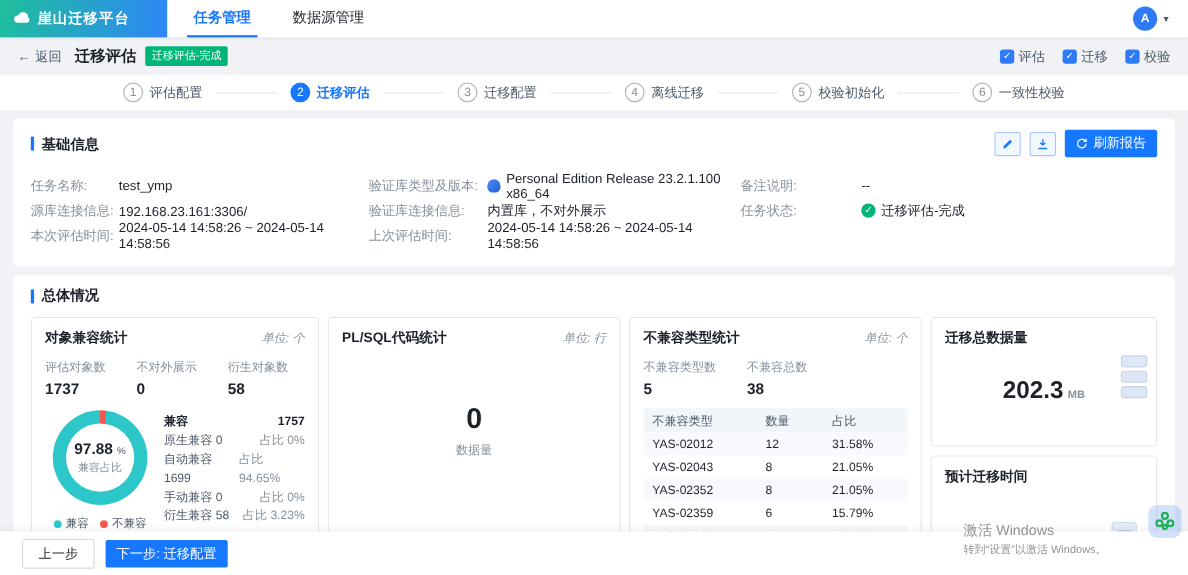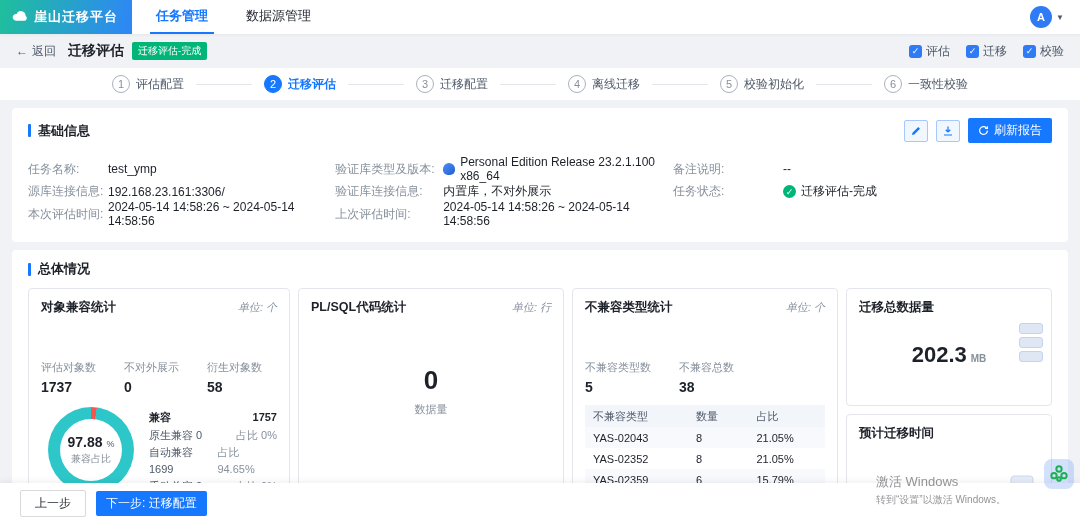--- a/index.html
+++ b/index.html
@@ -9,7 +9,7 @@
 
   
   .top { height:34px; background:#fff; display:flex; align-items:stretch; box-shadow:0 1px 3px rgba(0,0,0,.05); position:relative; z-index:5;}
-  .logo { width:132px; background:linear-gradient(100deg,#1fbf9c 0%,#2e86f7 100%); color:#fff; display:flex; align-items:center; gap:6px; padding:0 12px; font-size:13px; font-weight:bold; letter-spacing:1px; }
+  .logo { width:152px; background:linear-gradient(100deg,#1fbf9c 0%,#2e86f7 100%); color:#fff; display:flex; align-items:center; gap:6px; padding:0 12px; font-size:13px; font-weight:bold; letter-spacing:1px; }
   .nav { display:flex; margin-left:18px; }
   .nav-tab { display:flex; align-items:center; padding:0 6px; margin-right:26px; font-size:13px; color:#1d2129; cursor:pointer; border-bottom:2px solid transparent; }
   .nav-tab.active { color:#1677ff; border-bottom-color:#1677ff; font-weight:bold; }

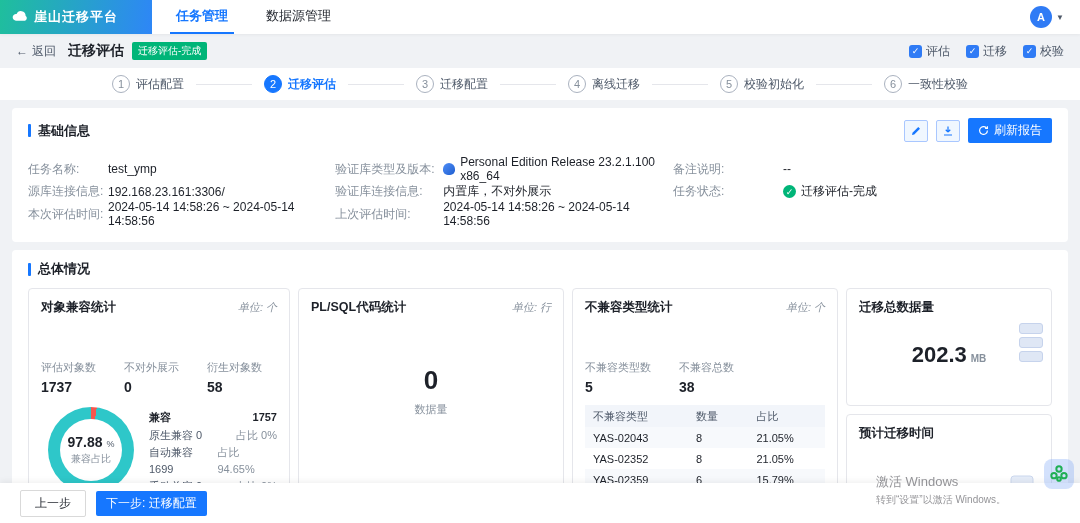--- a/index.html
+++ b/index.html
@@ -70,7 +70,7 @@
   .sc-title { font-size:12.5px; font-weight:bold; }
   .sc-unit { font-size:11px; color:#86909c;font-style:italic; }
   .stats { display:flex; gap:28px; margin-top:10px; }
-  .stat .s-label { font-size:11px; color:#86909c; margin-bottom:4px;margin-top:34px; }
+  .stat .s-label { font-size:11px; color:#86909c; margin-bottom:4px; }
   .stat .s-value { font-size:14px; font-weight:bold; }
 
   .compat-body { display:flex; margin-top:12px; }

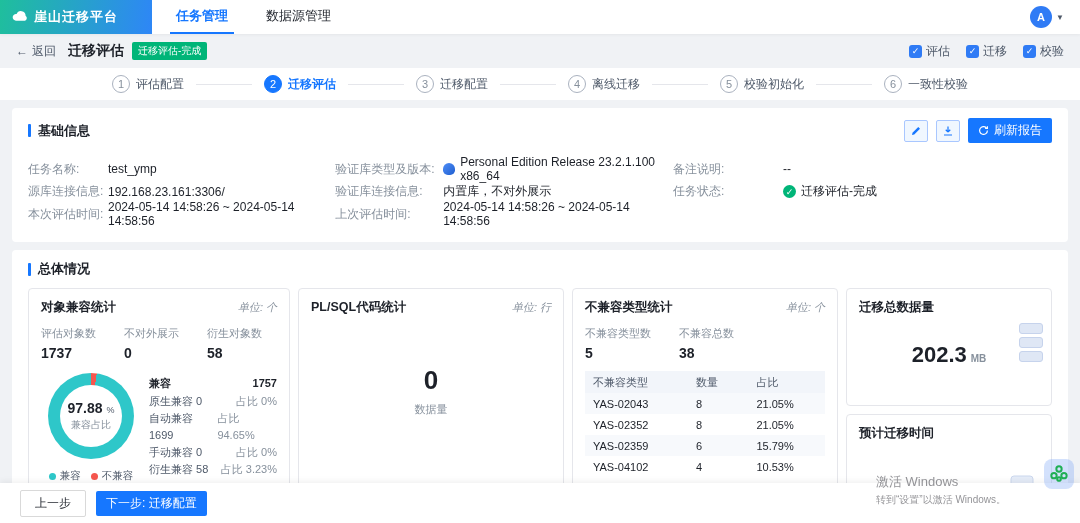--- a/index.html
+++ b/index.html
@@ -383,6 +383,11 @@
             <span>占比</span>
           </div>
           <div class="tbl-row">
+            <span>YAS-02012</span>
+            <span>12</span>
+            <span>31.58%</span>
+          </div>
+          <div class="tbl-row">
             <span>YAS-02043</span>
             <span>8</span>
             <span>21.05%</span>

